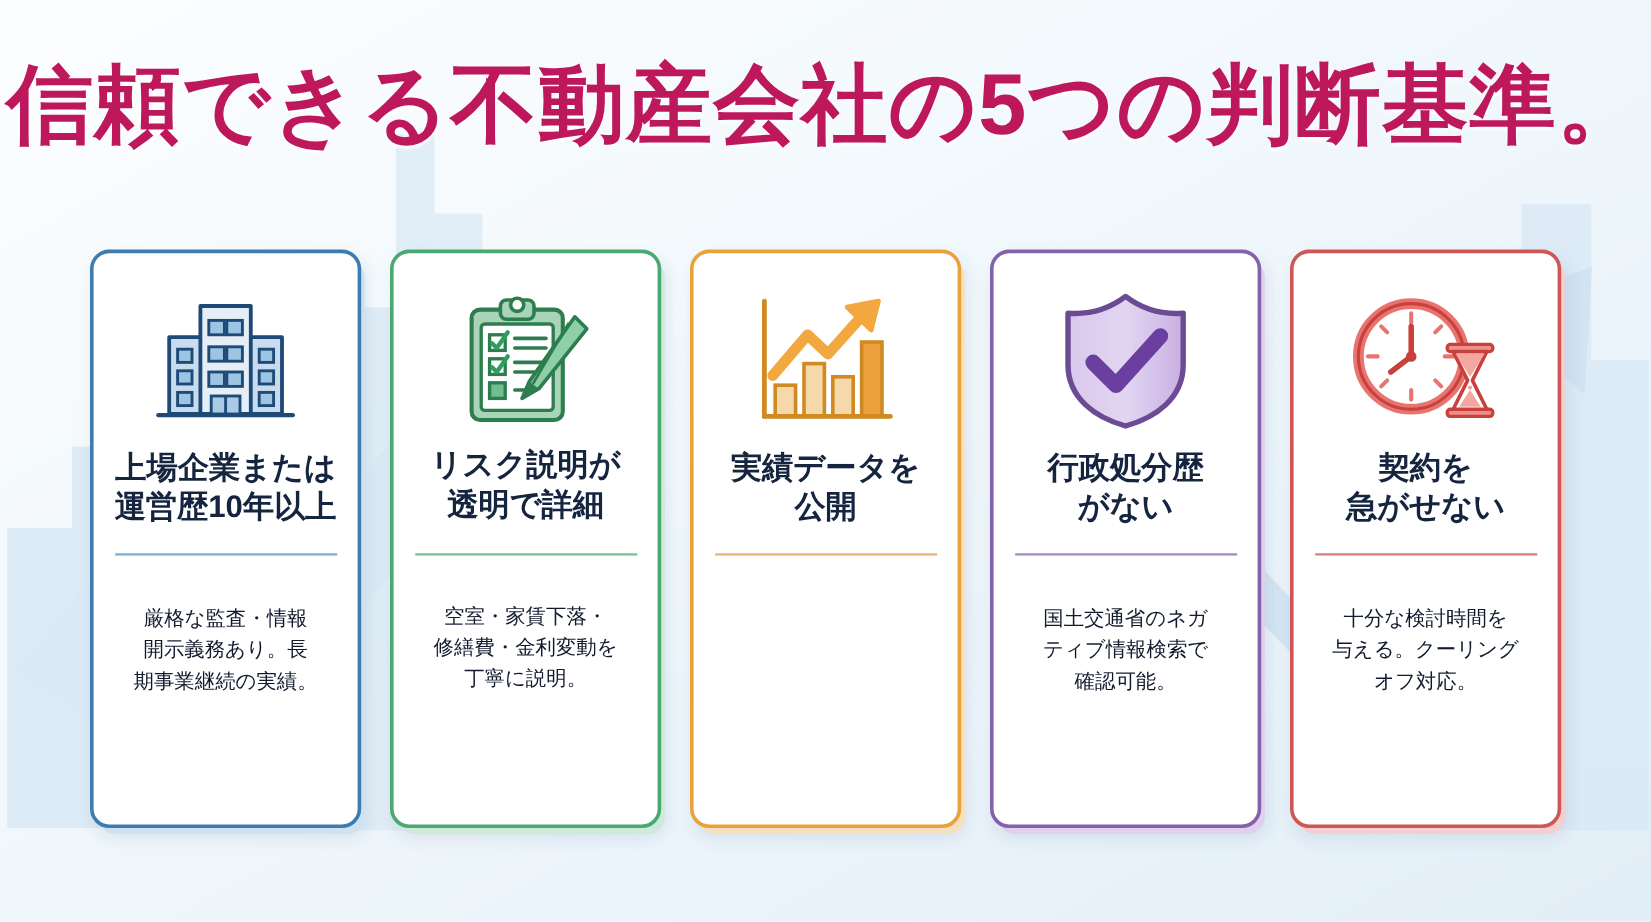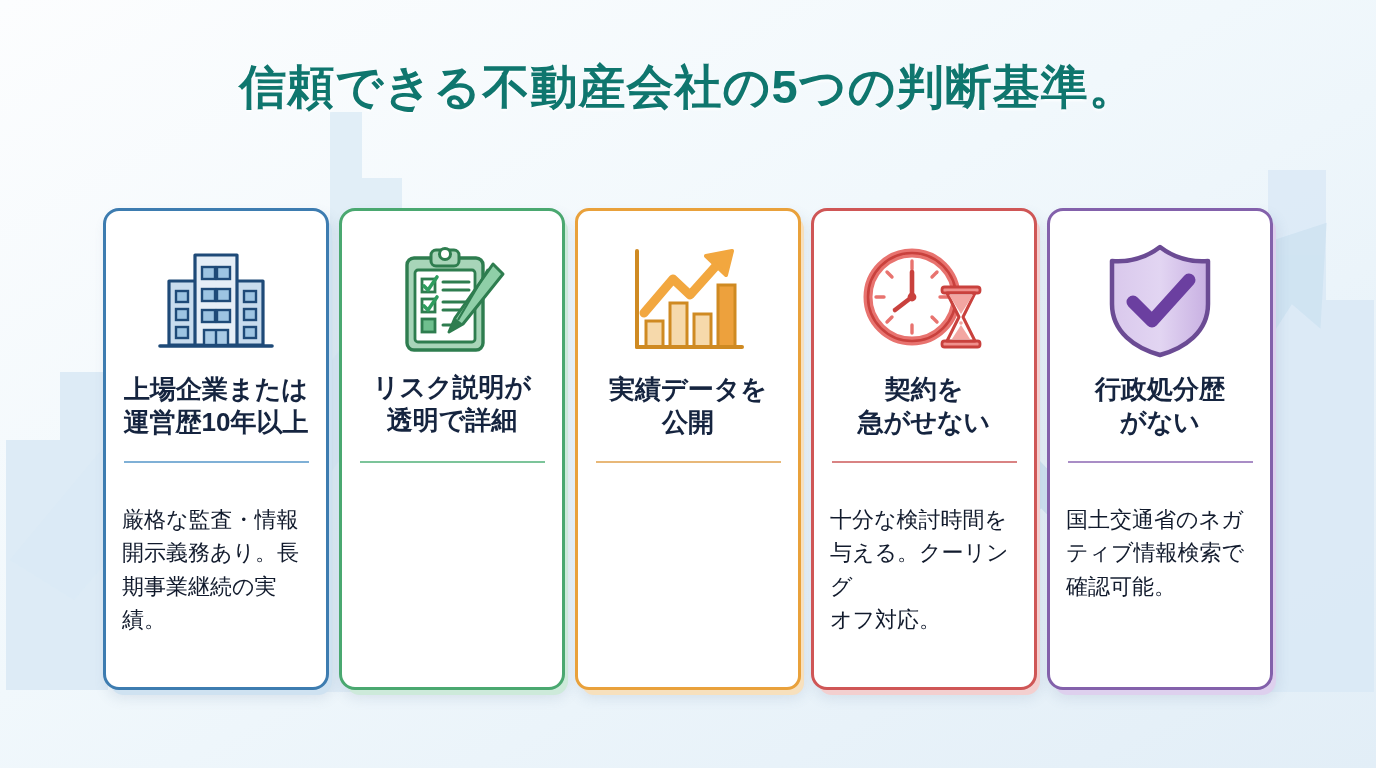--- a/index.html
+++ b/index.html
@@ -19,9 +19,9 @@
     display:flex; align-items:center; justify-content:center; z-index:3;
   }
   .title {
-    font-size:47px;
+    font-size:72px;
     font-weight:bold;
-    color:#0f766e;
+    color:#be185d;
     letter-spacing:1px;
     white-space:nowrap;
     text-shadow: 0 2px 3px rgba(255,255,255,0.85);

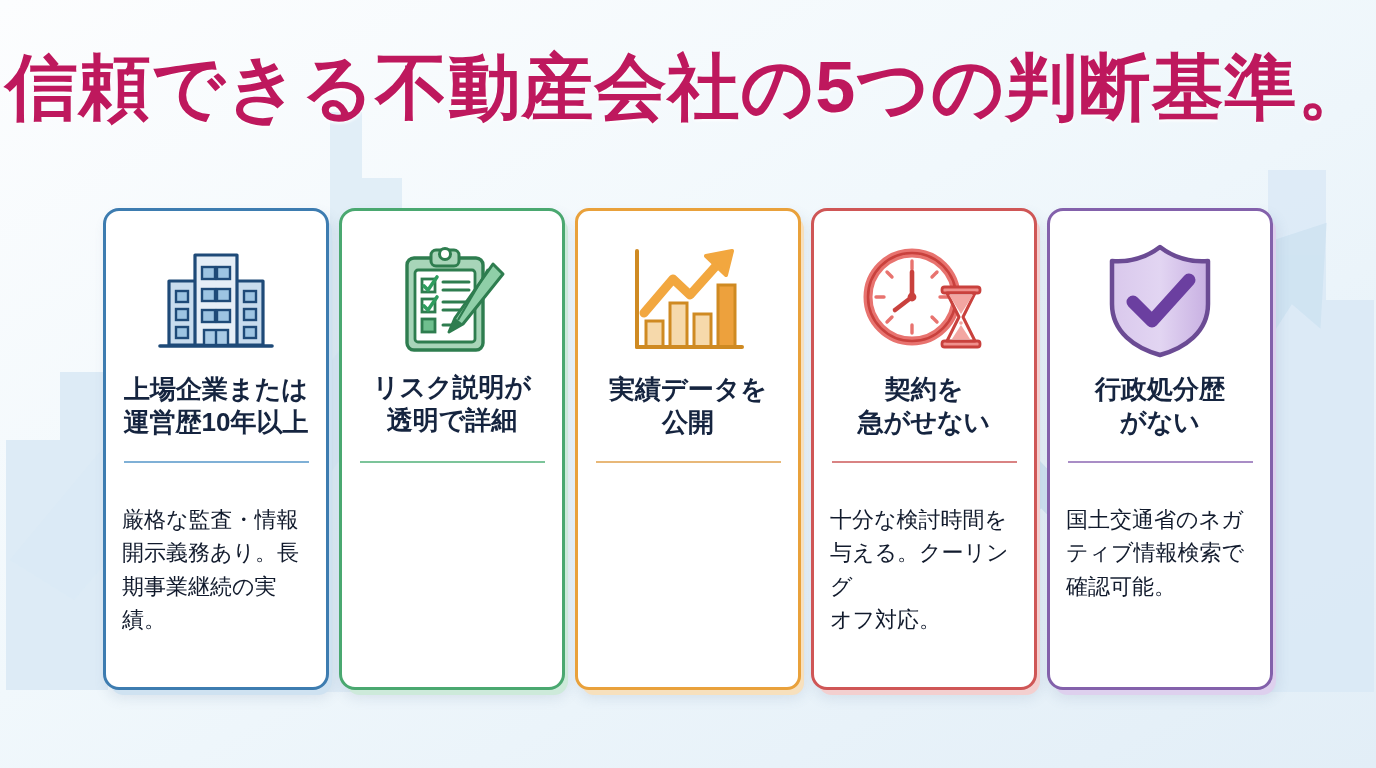--- a/index.html
+++ b/index.html
@@ -30,7 +30,7 @@
   
   .cards {
     position:absolute; top:208px; left:0; width:1376px;
-    display:flex; justify-content:center; gap:10px; z-index:2;
+    display:flex; justify-content:center; gap:24px; z-index:2;
   }
   .card {
     width:226px; height:482px;

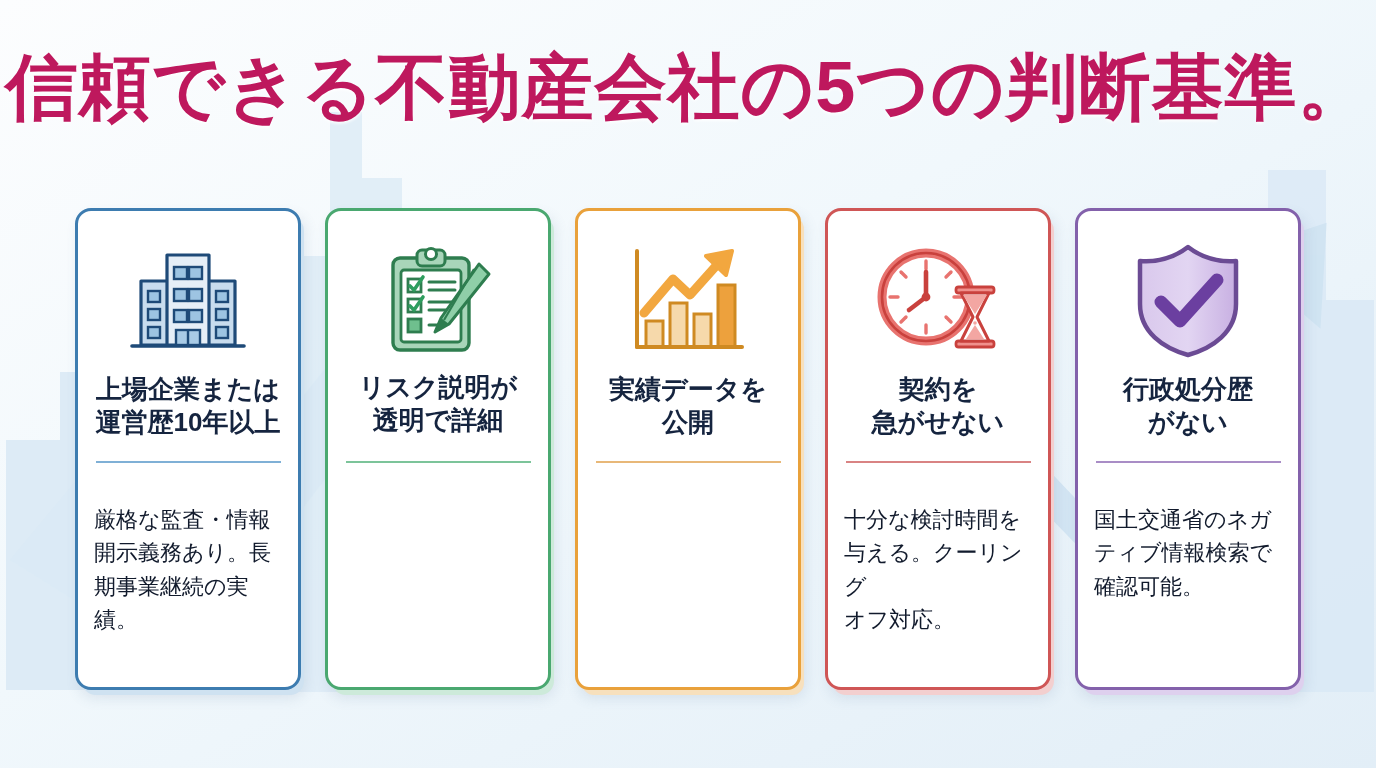--- a/index.html
+++ b/index.html
@@ -197,7 +197,7 @@
     <div class="divider" style="background: rgb(124, 196, 154);"></div>
   </div>
 
-  <div class="card" style="border-color: rgb(233, 161, 59); box-shadow: rgb(247, 224, 189) 5px 7px 0px -2px, rgba(80, 105, 140, 0.14) 4px 8px 14px; border-radius: 14px;">
+  <div class="card" style="border-color: rgb(233, 161, 59); box-shadow: rgb(247, 224, 189) 5px 7px 0px -2px, rgba(80, 105, 140, 0.14) 4px 8px 14px;">
     <div class="icon-box">
       <svg width="120" height="112" viewBox="0 0 120 112">
         <g fill="#f6d9ab" stroke="#cf8a22" stroke-width="3">

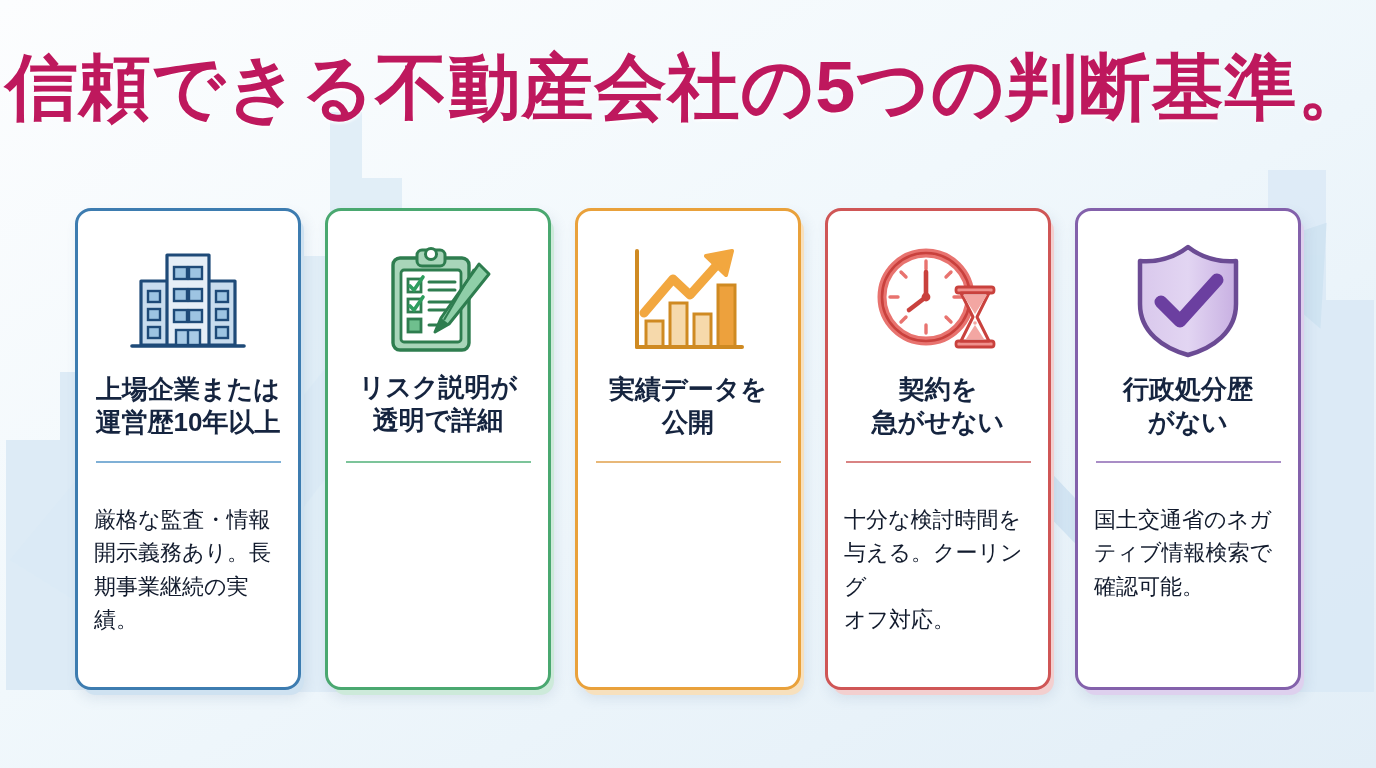--- a/index.html
+++ b/index.html
@@ -217,6 +217,28 @@
     <div class="divider" style="background: rgb(232, 184, 120);"></div>
   </div>
 
+  <div class="card" style="border-color: rgb(131, 97, 171); box-shadow: rgb(222, 208, 238) 5px 7px 0px -2px, rgba(80, 105, 140, 0.14) 4px 8px 14px;">
+    <div class="icon-box">
+      <svg width="114" height="118" viewBox="0 0 114 118">
+        <defs>
+          <linearGradient id="shieldGrad" x1="0" y1="0" x2="1" y2="0">
+            <stop offset="0%" stop-color="#d9c8ec"></stop>
+            <stop offset="50%" stop-color="#e2d5f2"></stop>
+            <stop offset="100%" stop-color="#c8b0e2"></stop>
+          </linearGradient>
+        </defs>
+        <path d="M 57 5 C 40 18 22 20 9 19 L 9 62 C 9 90 32 106 57 113 C 82 106 105 90 105 62 L 105 19 C 92 20 74 18 57 5 Z" fill="url(#shieldGrad)" stroke="#6b4b94" stroke-width="4.5" stroke-linejoin="round"></path>
+        <polyline points="30,60 49,79 86,38" fill="none" stroke="#6b3fa0" stroke-width="13" stroke-linecap="round" stroke-linejoin="round"></polyline>
+      </svg>
+    </div>
+    <div class="card-title">行政処分歴
+がない</div>
+    <div class="divider" style="background: rgb(169, 141, 198);"></div>
+    <div class="card-body">国土交通省のネガ
+ティブ情報検索で
+確認可能。</div>
+  </div>
+
   <div class="card" style="border-color: rgb(207, 86, 86); box-shadow: rgb(243, 207, 207) 5px 7px 0px -2px, rgba(80, 105, 140, 0.14) 4px 8px 14px;">
     <div class="icon-box">
       <svg width="124" height="112" viewBox="0 0 124 112">
@@ -254,28 +276,6 @@
 オフ対応。</div>
   </div>
 
-  <div class="card" style="border-color: rgb(131, 97, 171); box-shadow: rgb(222, 208, 238) 5px 7px 0px -2px, rgba(80, 105, 140, 0.14) 4px 8px 14px;">
-    <div class="icon-box">
-      <svg width="114" height="118" viewBox="0 0 114 118">
-        <defs>
-          <linearGradient id="shieldGrad" x1="0" y1="0" x2="1" y2="0">
-            <stop offset="0%" stop-color="#d9c8ec"></stop>
-            <stop offset="50%" stop-color="#e2d5f2"></stop>
-            <stop offset="100%" stop-color="#c8b0e2"></stop>
-          </linearGradient>
-        </defs>
-        <path d="M 57 5 C 40 18 22 20 9 19 L 9 62 C 9 90 32 106 57 113 C 82 106 105 90 105 62 L 105 19 C 92 20 74 18 57 5 Z" fill="url(#shieldGrad)" stroke="#6b4b94" stroke-width="4.5" stroke-linejoin="round"></path>
-        <polyline points="30,60 49,79 86,38" fill="none" stroke="#6b3fa0" stroke-width="13" stroke-linecap="round" stroke-linejoin="round"></polyline>
-      </svg>
-    </div>
-    <div class="card-title">行政処分歴
-がない</div>
-    <div class="divider" style="background: rgb(169, 141, 198);"></div>
-    <div class="card-body">国土交通省のネガ
-ティブ情報検索で
-確認可能。</div>
-  </div>
-
 </div>
 
 </body></html>

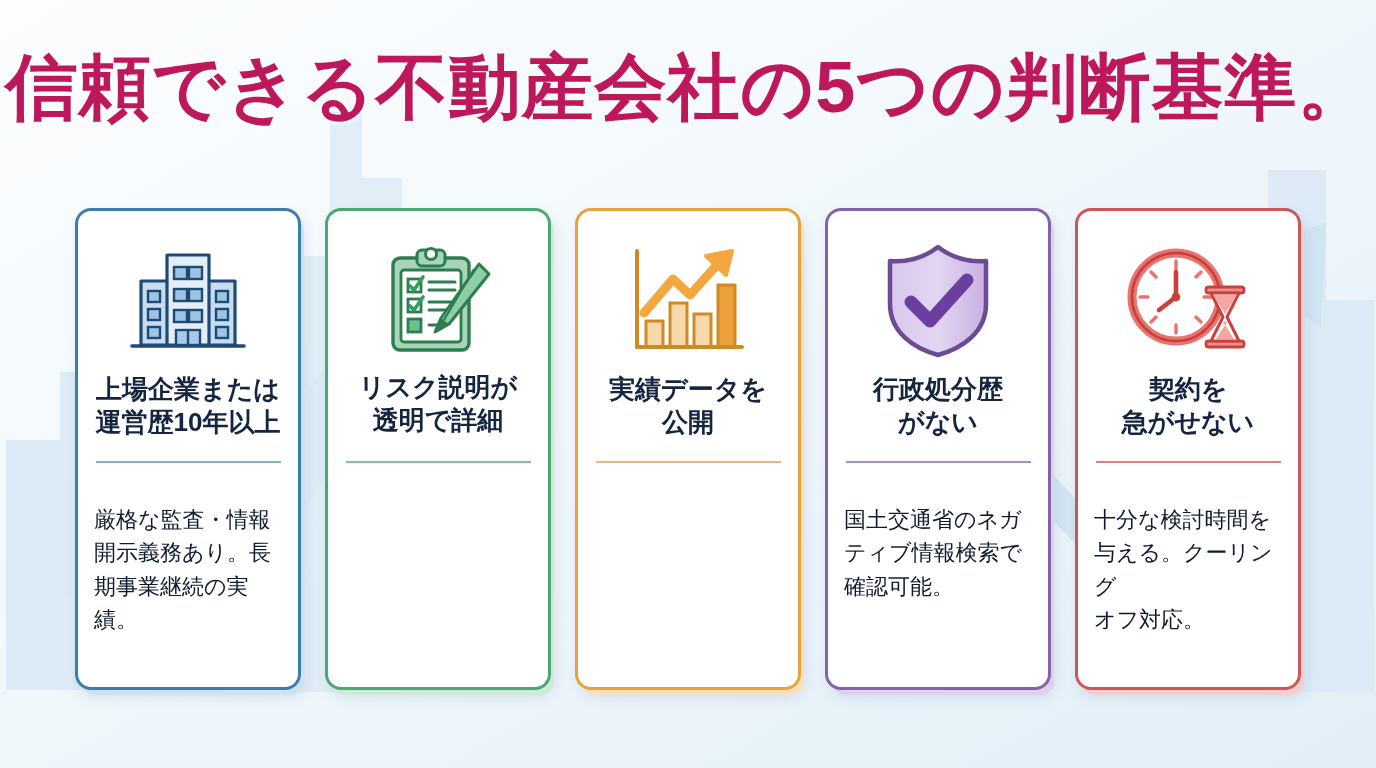--- a/index.html
+++ b/index.html
@@ -64,10 +64,10 @@
   }
   .card-body {
     margin-top:40px;
-    font-size:22px;
+    font-size:17px;
     line-height:1.52;
     color:#111a2c;
-    text-align:left;
+    text-align:center;
     white-space:pre-line;
     width:100%;
     padding:0 2px;

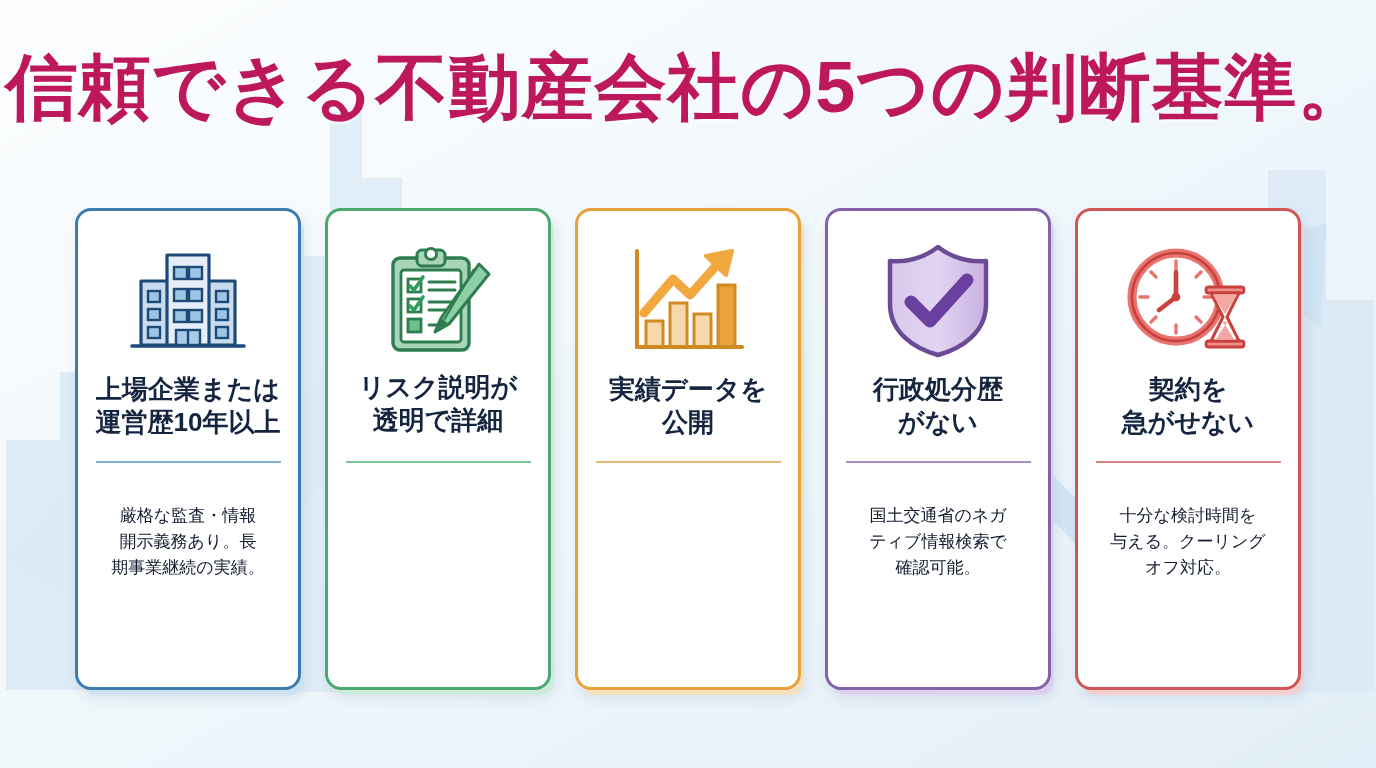--- a/index.html
+++ b/index.html
@@ -195,6 +195,9 @@
     <div class="card-title">リスク説明が
 透明で詳細</div>
     <div class="divider" style="background: rgb(124, 196, 154);"></div>
+    <div class="card-body">空室・家賃下落・
+修繕費・金利変動を
+丁寧に説明。</div>
   </div>
 
   <div class="card" style="border-color: rgb(233, 161, 59); box-shadow: rgb(247, 224, 189) 5px 7px 0px -2px, rgba(80, 105, 140, 0.14) 4px 8px 14px;">

